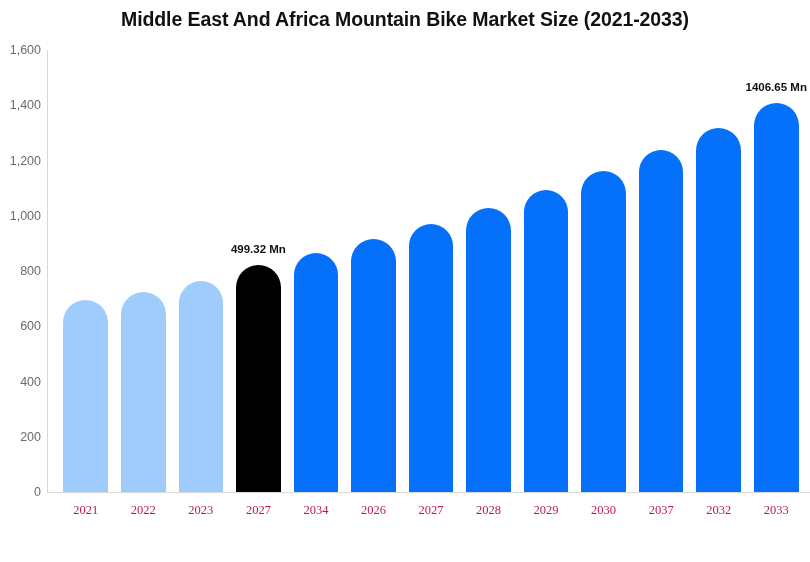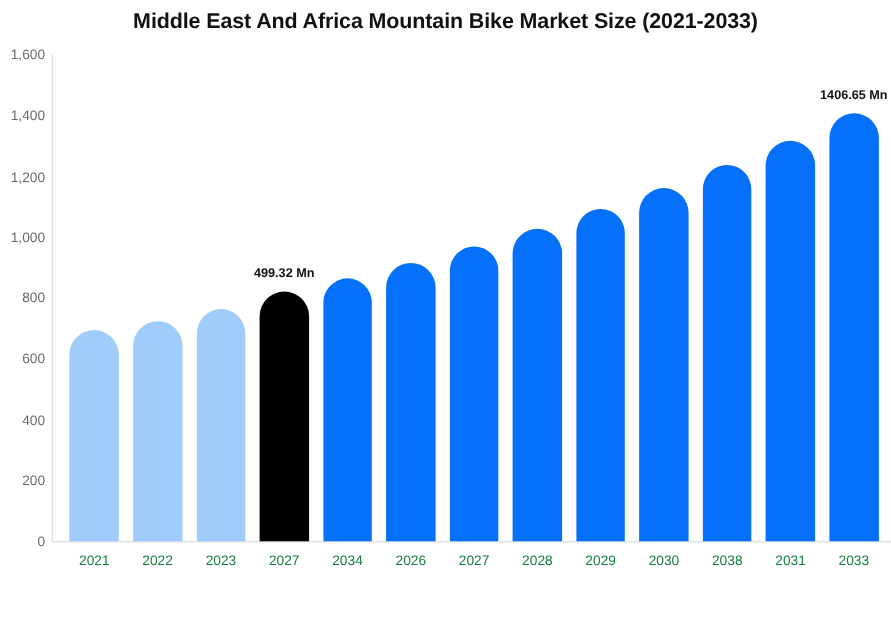--- a/index.html
+++ b/index.html
@@ -78,9 +78,10 @@
     position: absolute;
     top: 0;
     font-size: 12.5px;
-    color: #15803d;
+    color: #be185d;
     transform: translateX(-50%);
     white-space: nowrap;
+    font-family: Liberation Serif, serif;
   }
   #x-tick-labels {
     position: absolute;

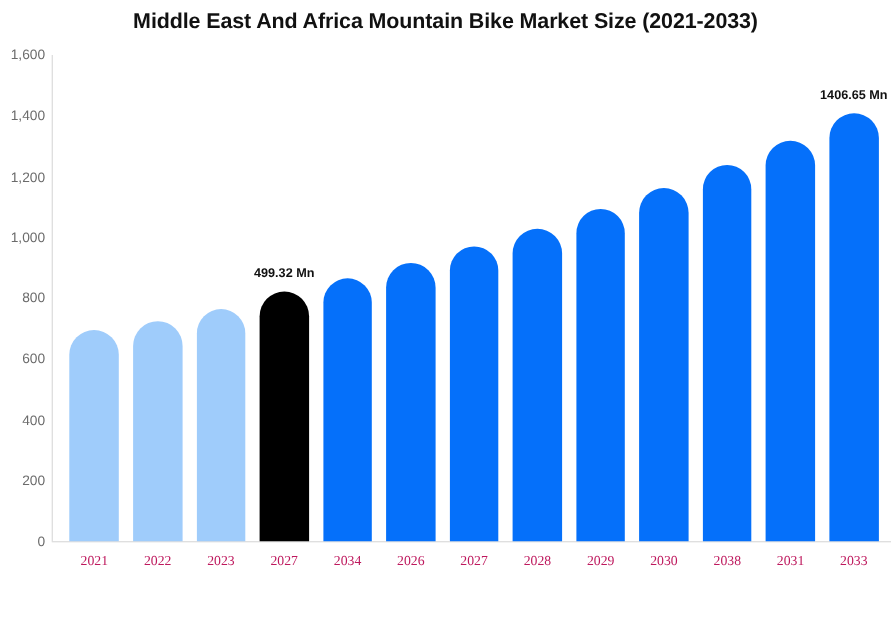--- a/index.html
+++ b/index.html
@@ -181,7 +181,7 @@
       <div class="x-tick-label" style="left: 441.538px;">2028</div>
       <div class="x-tick-label" style="left: 499.077px;">2029</div>
       <div class="x-tick-label" style="left: 556.615px;">2030</div>
-      <div class="x-tick-label" style="left: 614.154px;">2038</div>
+      <div class="x-tick-label" style="left: 614.154px;">2037</div>
       <div class="x-tick-label" style="left: 671.692px;">2031</div>
       <div class="x-tick-label" style="left: 729.231px;">2033</div>
     </div>

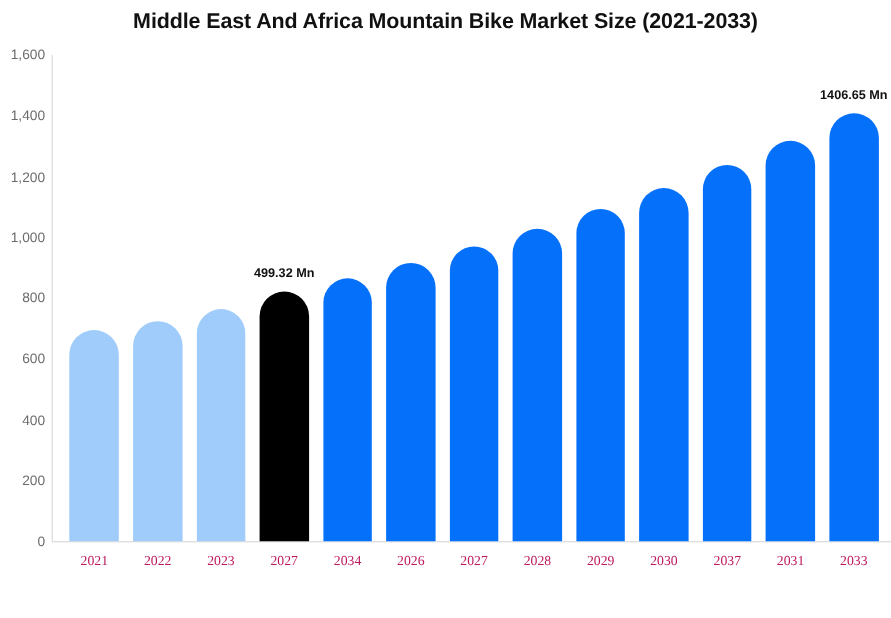--- a/index.html
+++ b/index.html
@@ -182,7 +182,7 @@
       <div class="x-tick-label" style="left: 499.077px;">2029</div>
       <div class="x-tick-label" style="left: 556.615px;">2030</div>
       <div class="x-tick-label" style="left: 614.154px;">2037</div>
-      <div class="x-tick-label" style="left: 671.692px;">2031</div>
+      <div class="x-tick-label" style="left: 671.692px;">2032</div>
       <div class="x-tick-label" style="left: 729.231px;">2033</div>
     </div>
 

